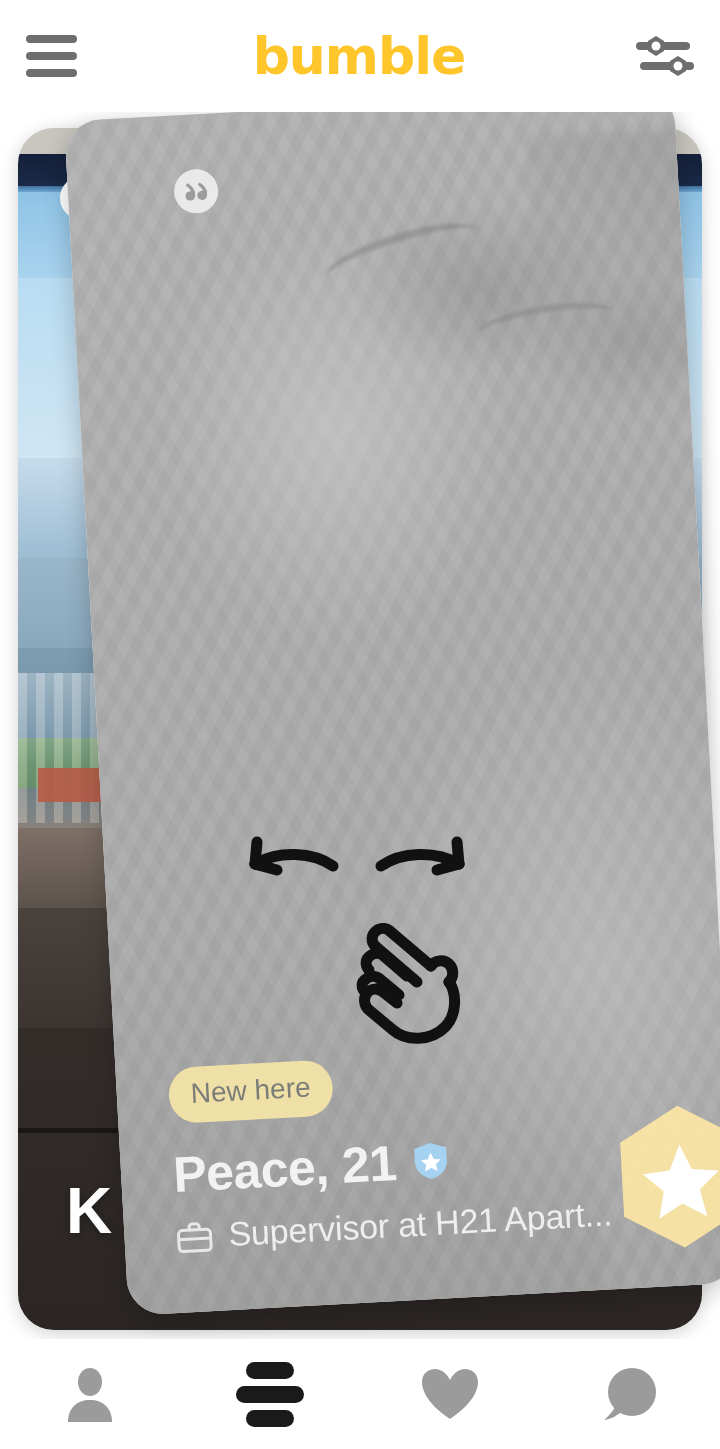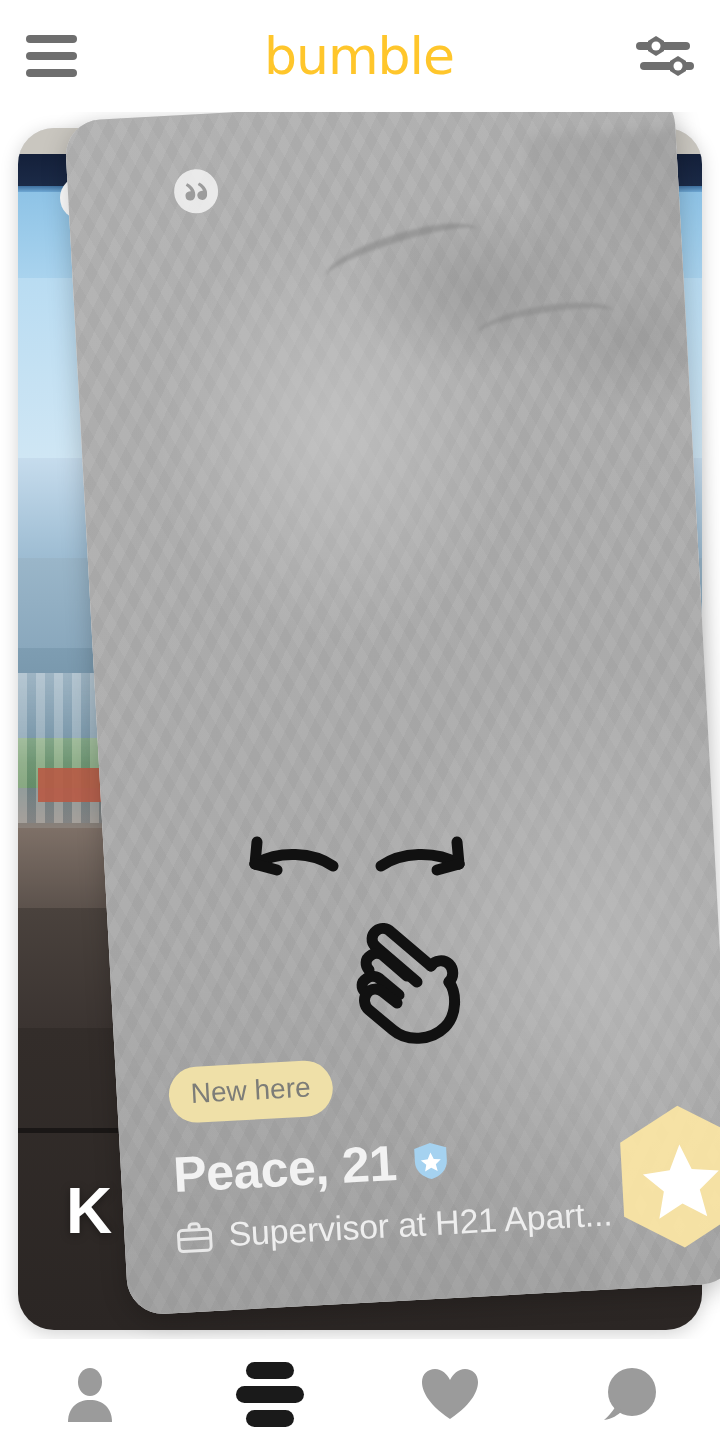--- a/index.html
+++ b/index.html
@@ -49,7 +49,7 @@
 
   .brand {
     font-size: 52px;
-    font-weight: 400;
+    font-weight: 700;
     letter-spacing: -1px;
     color: #FFC62B;
     font-family: "DejaVu Sans", sans-serif;

